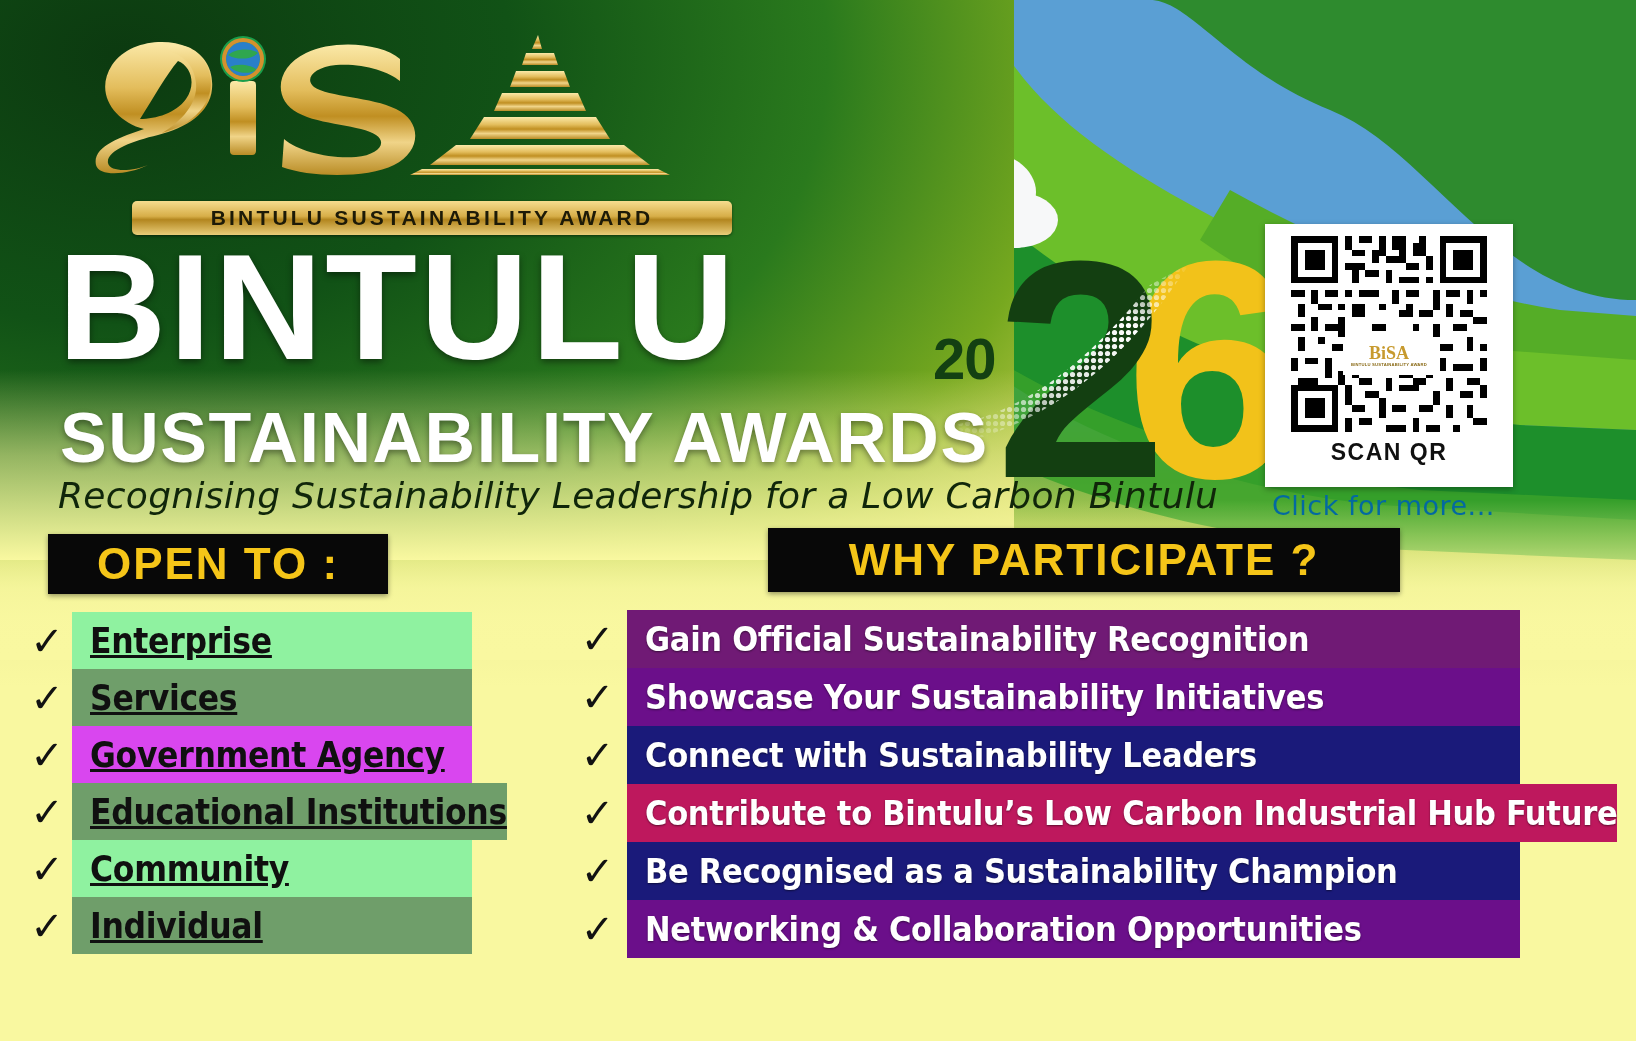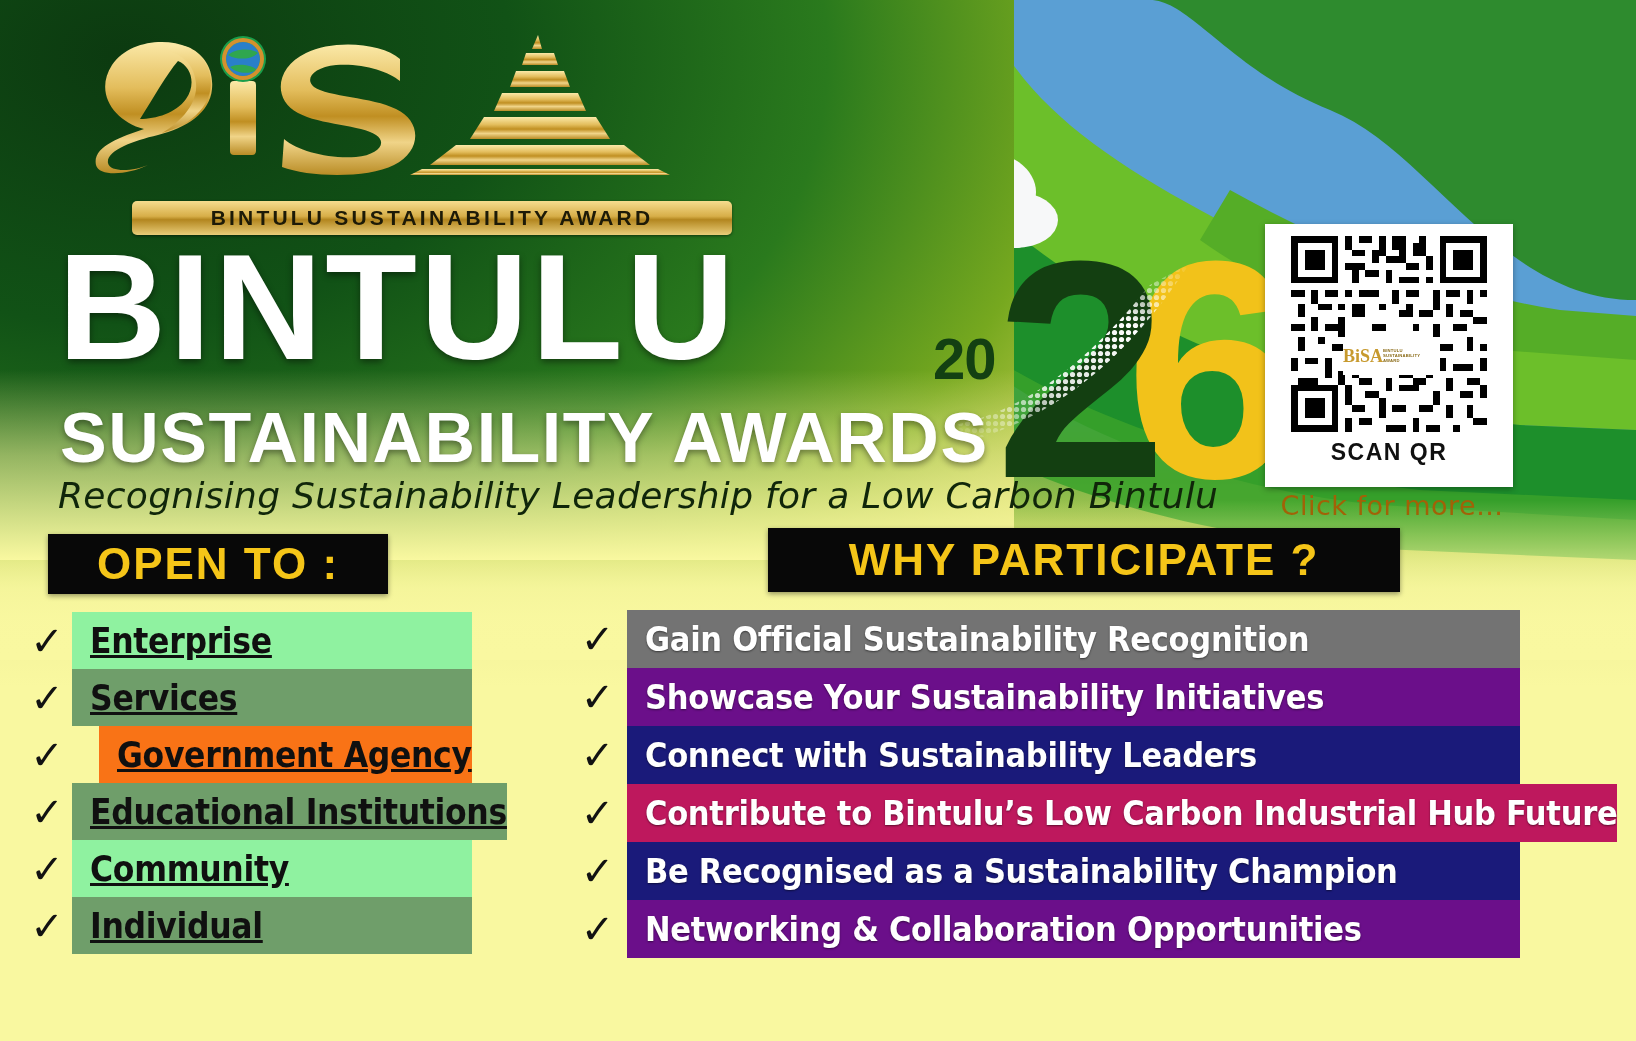--- a/index.html
+++ b/index.html
@@ -126,7 +126,7 @@
     transform:translate(-50%,-50%);
     width:92px; height:38px;
     background:#ffffff;
-    display:flex; flex-direction:row;
+    display:flex; flex-direction:column;
     align-items:center; justify-content:center;
   }
   .qr-logo-txt {

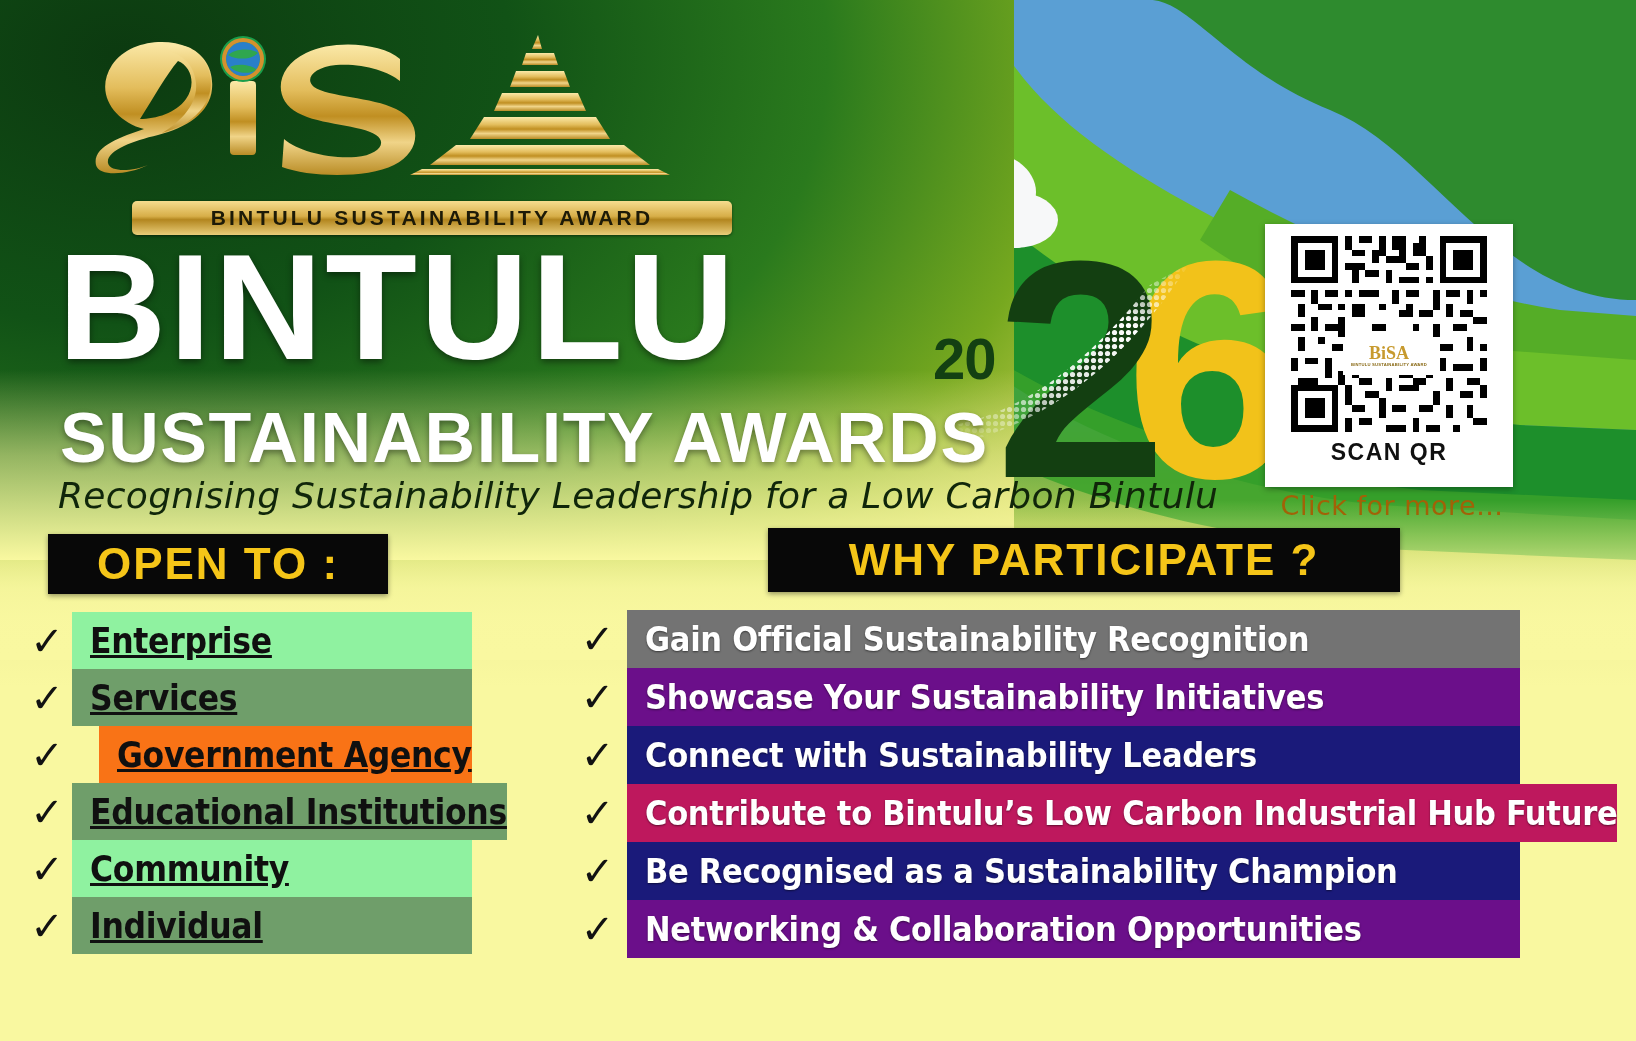--- a/index.html
+++ b/index.html
@@ -144,10 +144,10 @@
   }
   .qr-click {
     position:absolute; left:1272px; top:490px;
-    width:240px; text-align:center;
+    width:240px; text-align:left;
     font-family:"DejaVu Sans", sans-serif;
     font-size:27px;
-    color:#a16207;
+    color:#0369a1;
     letter-spacing:.5px;
   }
 

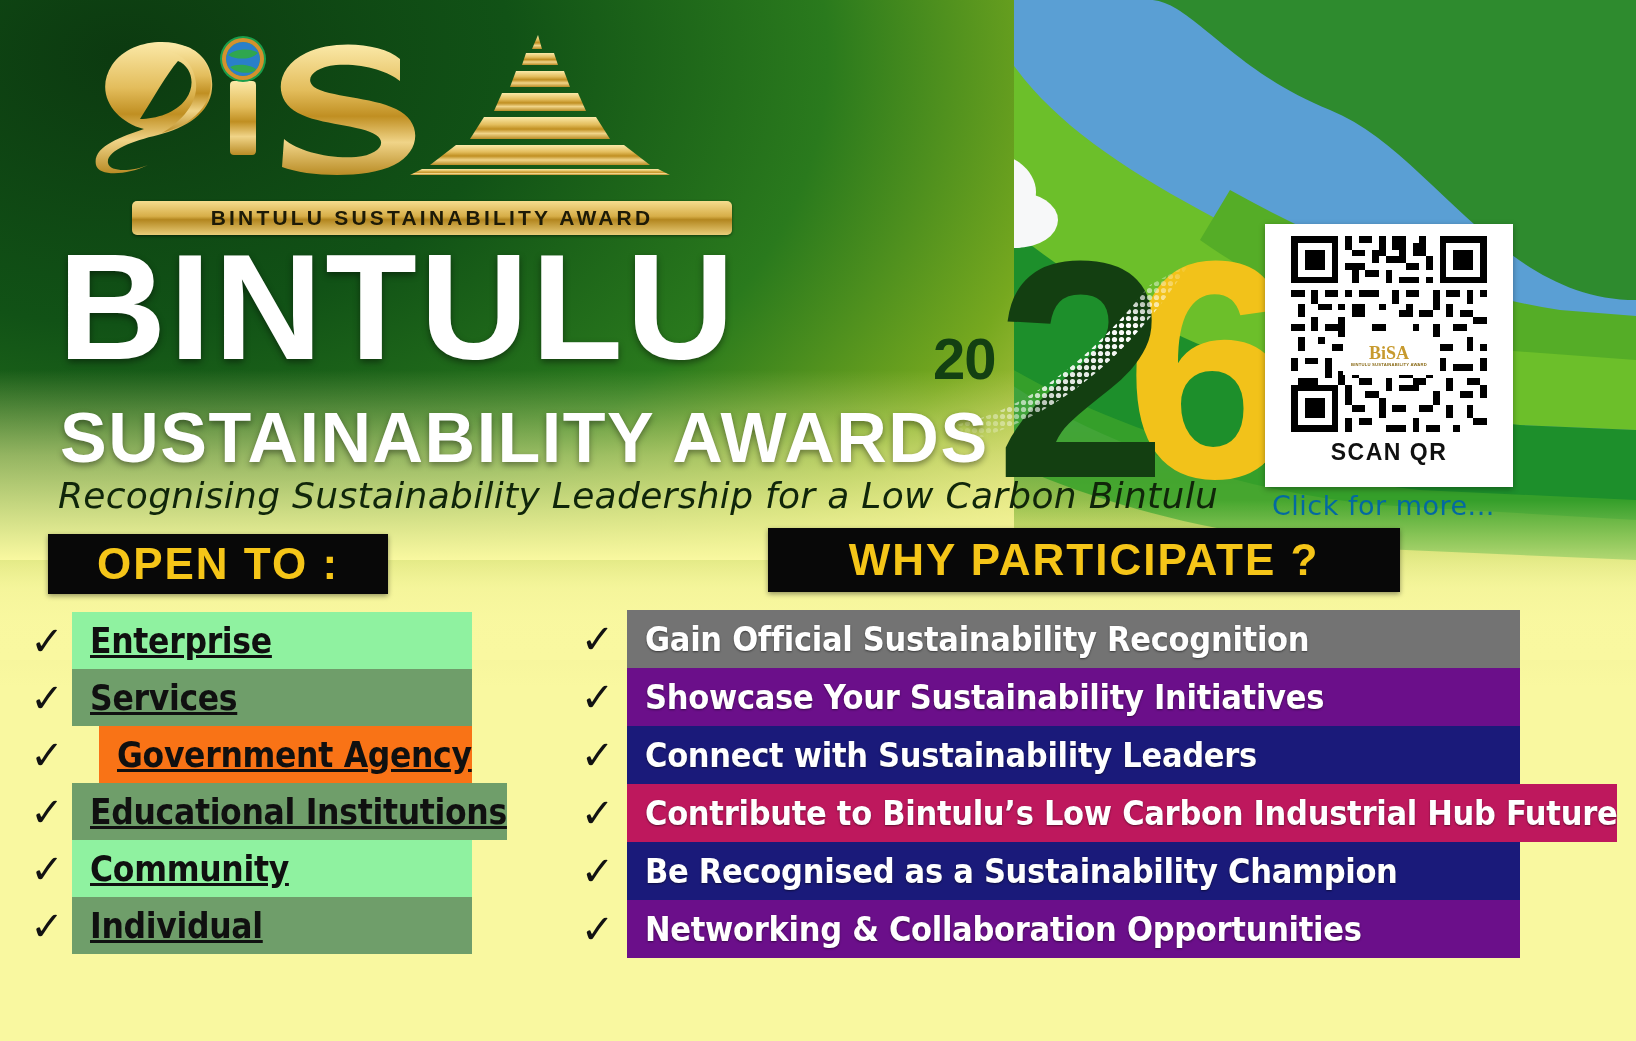--- a/index.html
+++ b/index.html
@@ -480,7 +480,7 @@
   <div class="list" id="list-why">
       <div class="row">
         <div class="tick">✓</div>
-        <div class="bar" style="background: #737373;">
+        <div class="bar" style="background: #701a75;">
           <span class="bar-label">Gain Official Sustainability Recognition</span>
         </div>
       </div>

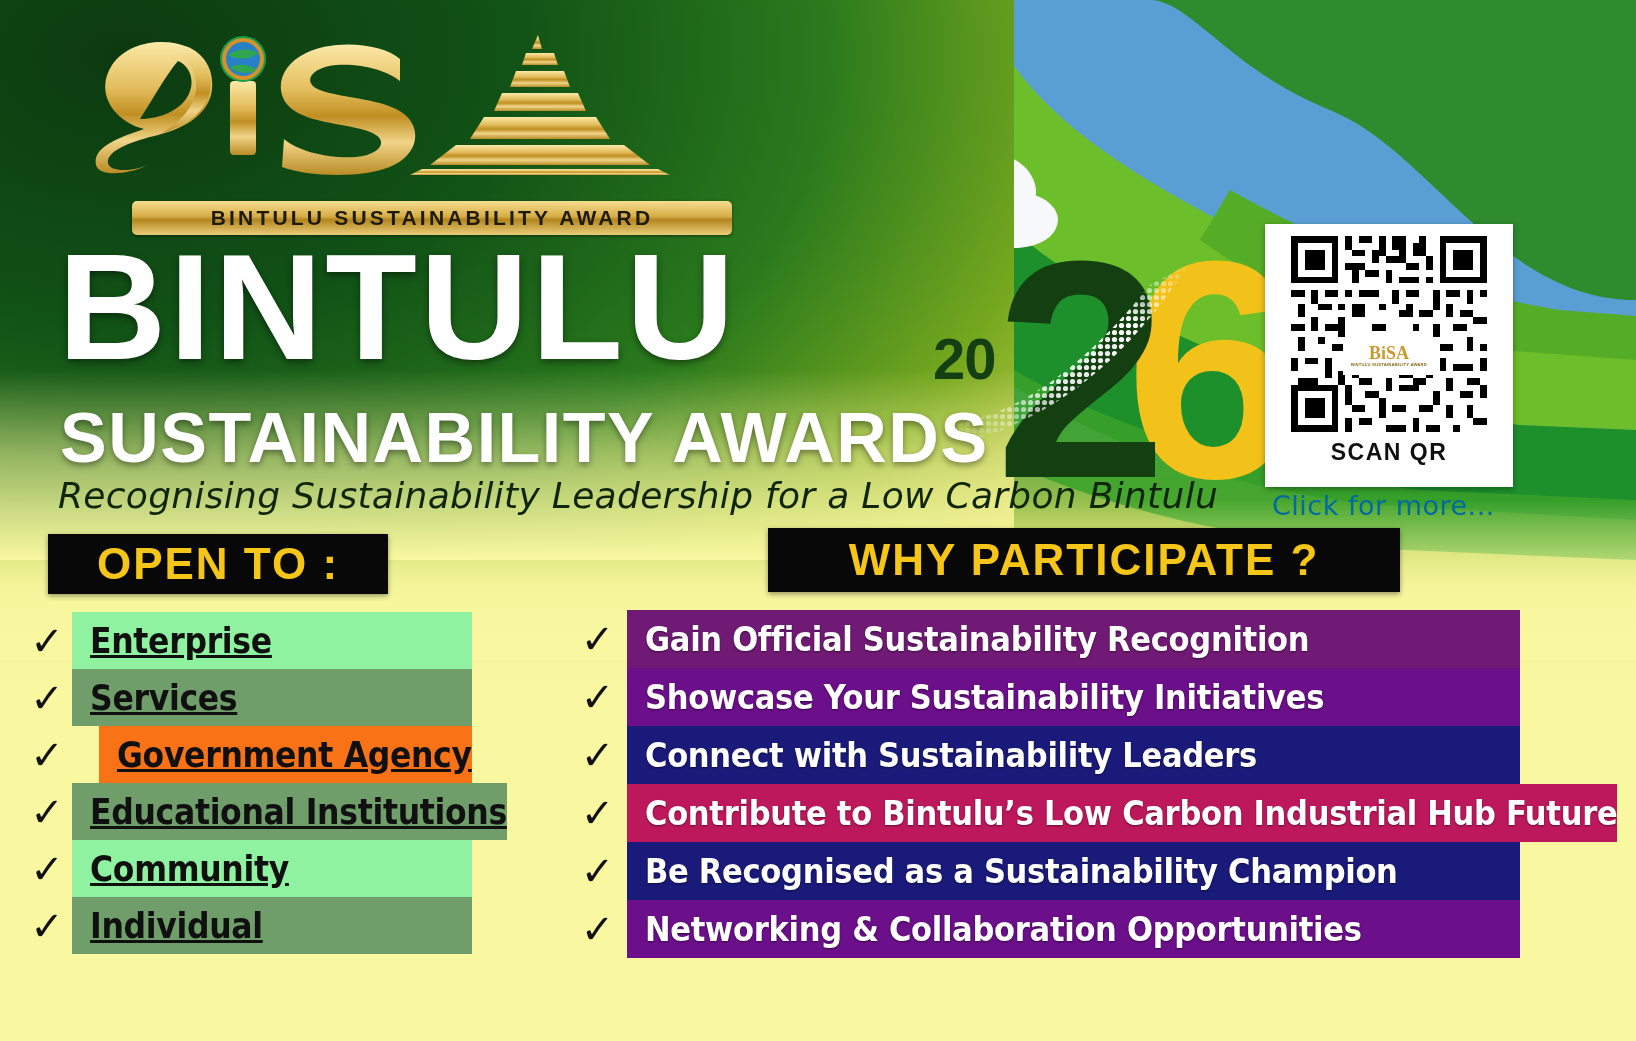--- a/index.html
+++ b/index.html
@@ -454,7 +454,7 @@
       </div>
       <div class="row">
         <div class="tick">✓</div>
-        <div class="bar" style="background: #f97316; margin-left: 27px;">
+        <div class="bar" style="background: #d946ef;">
           <span class="bar-label">Government Agency</span>
         </div>
       </div>

